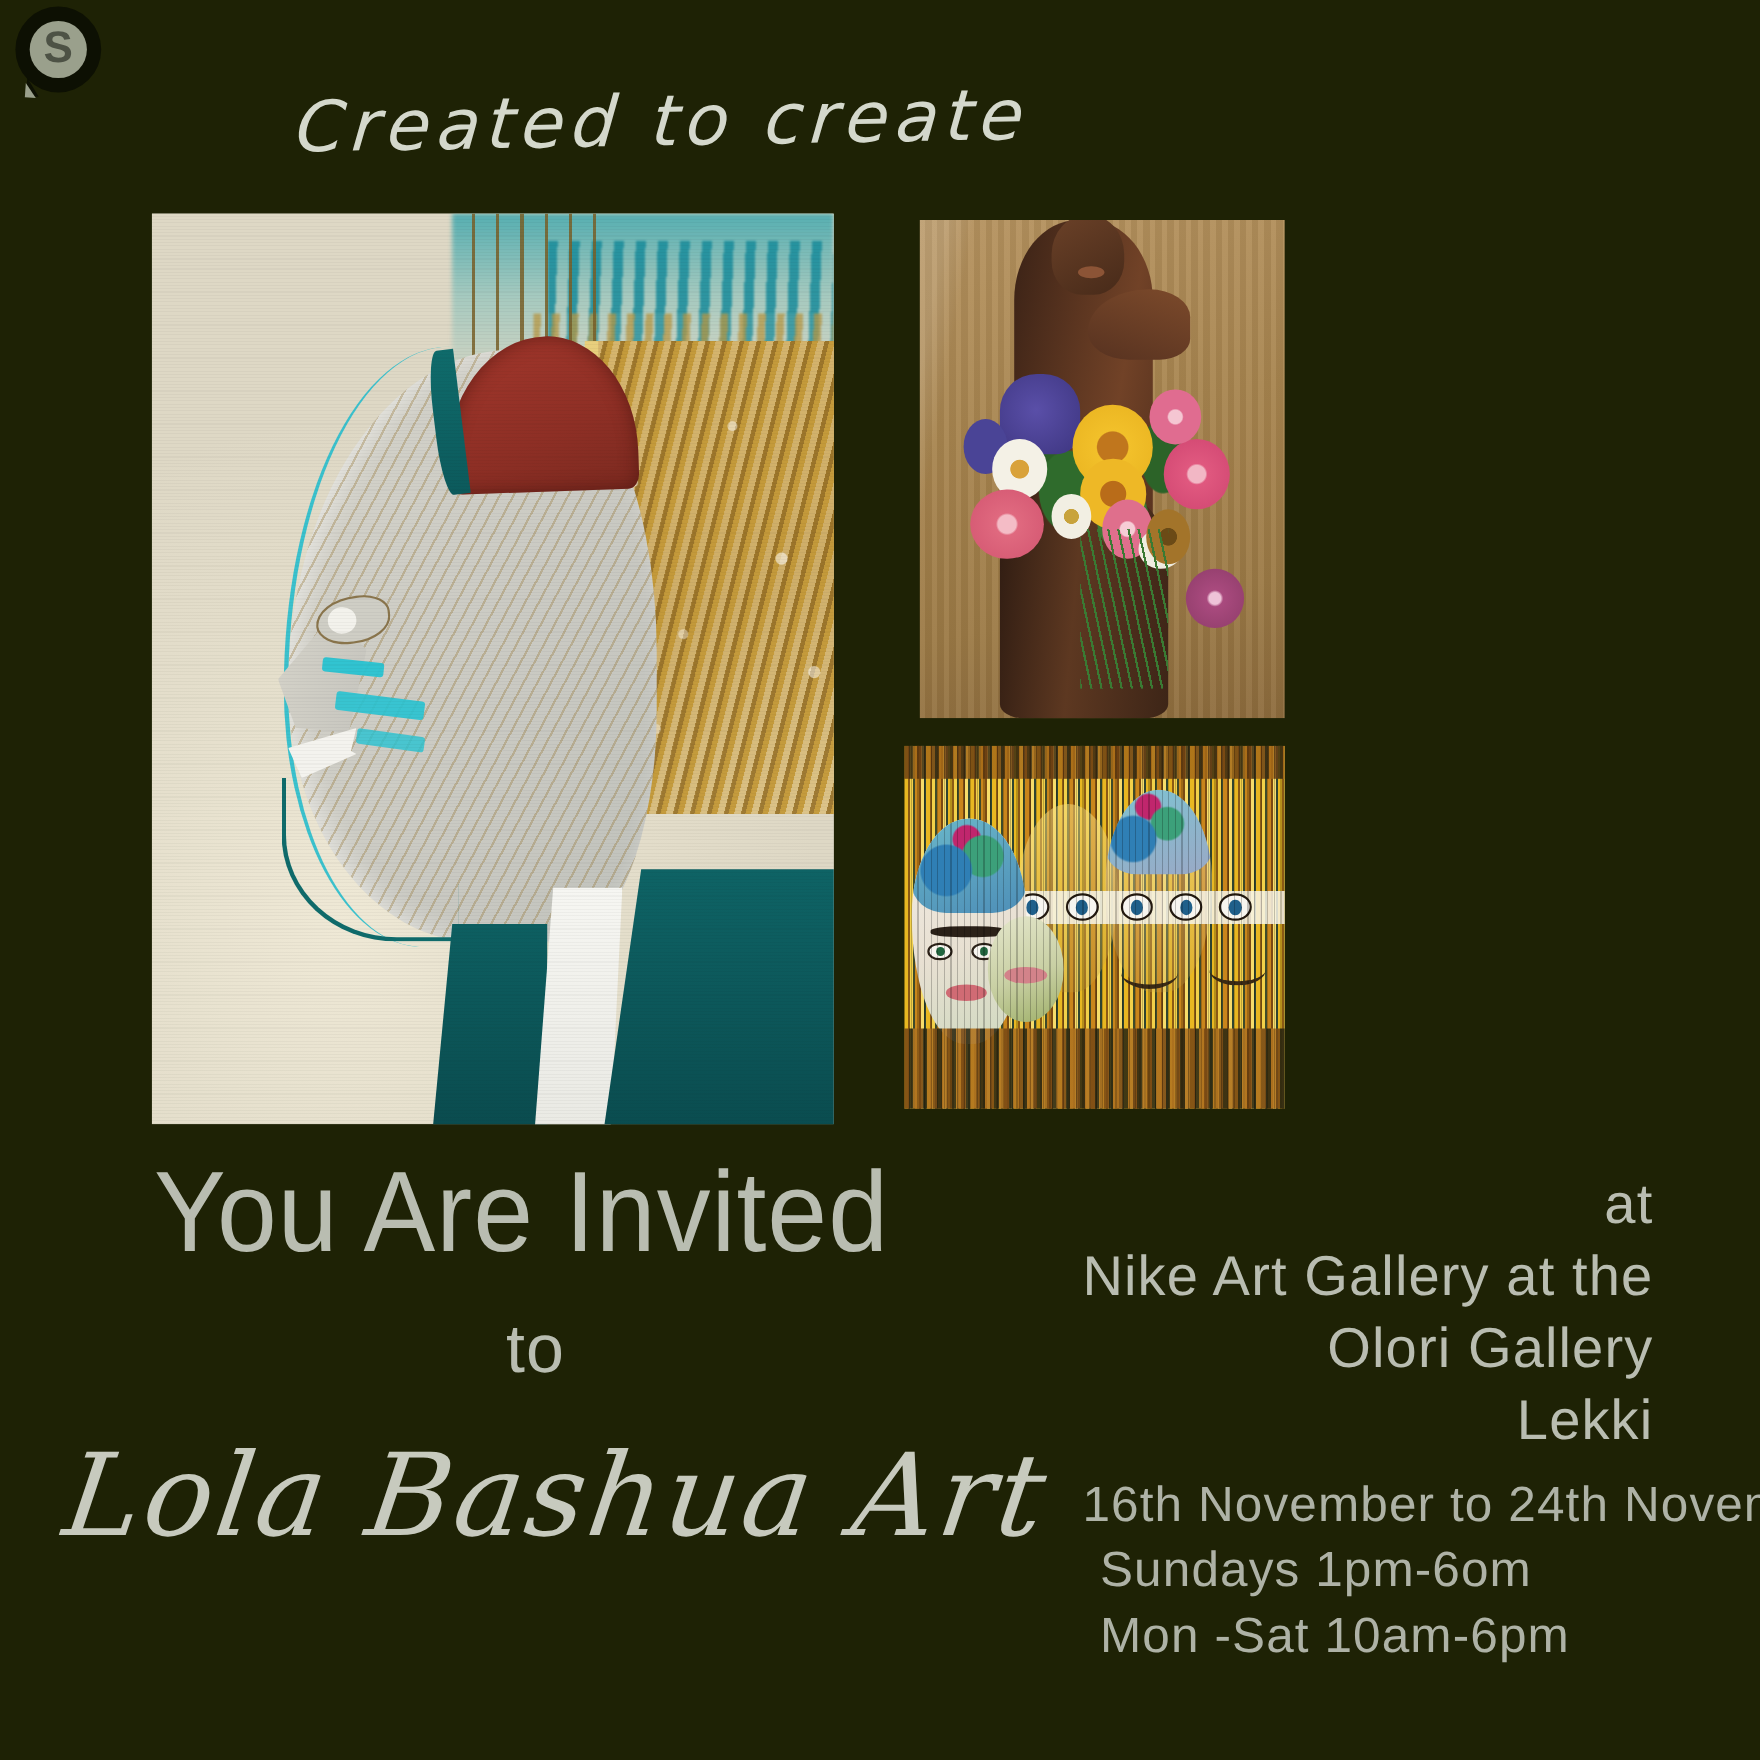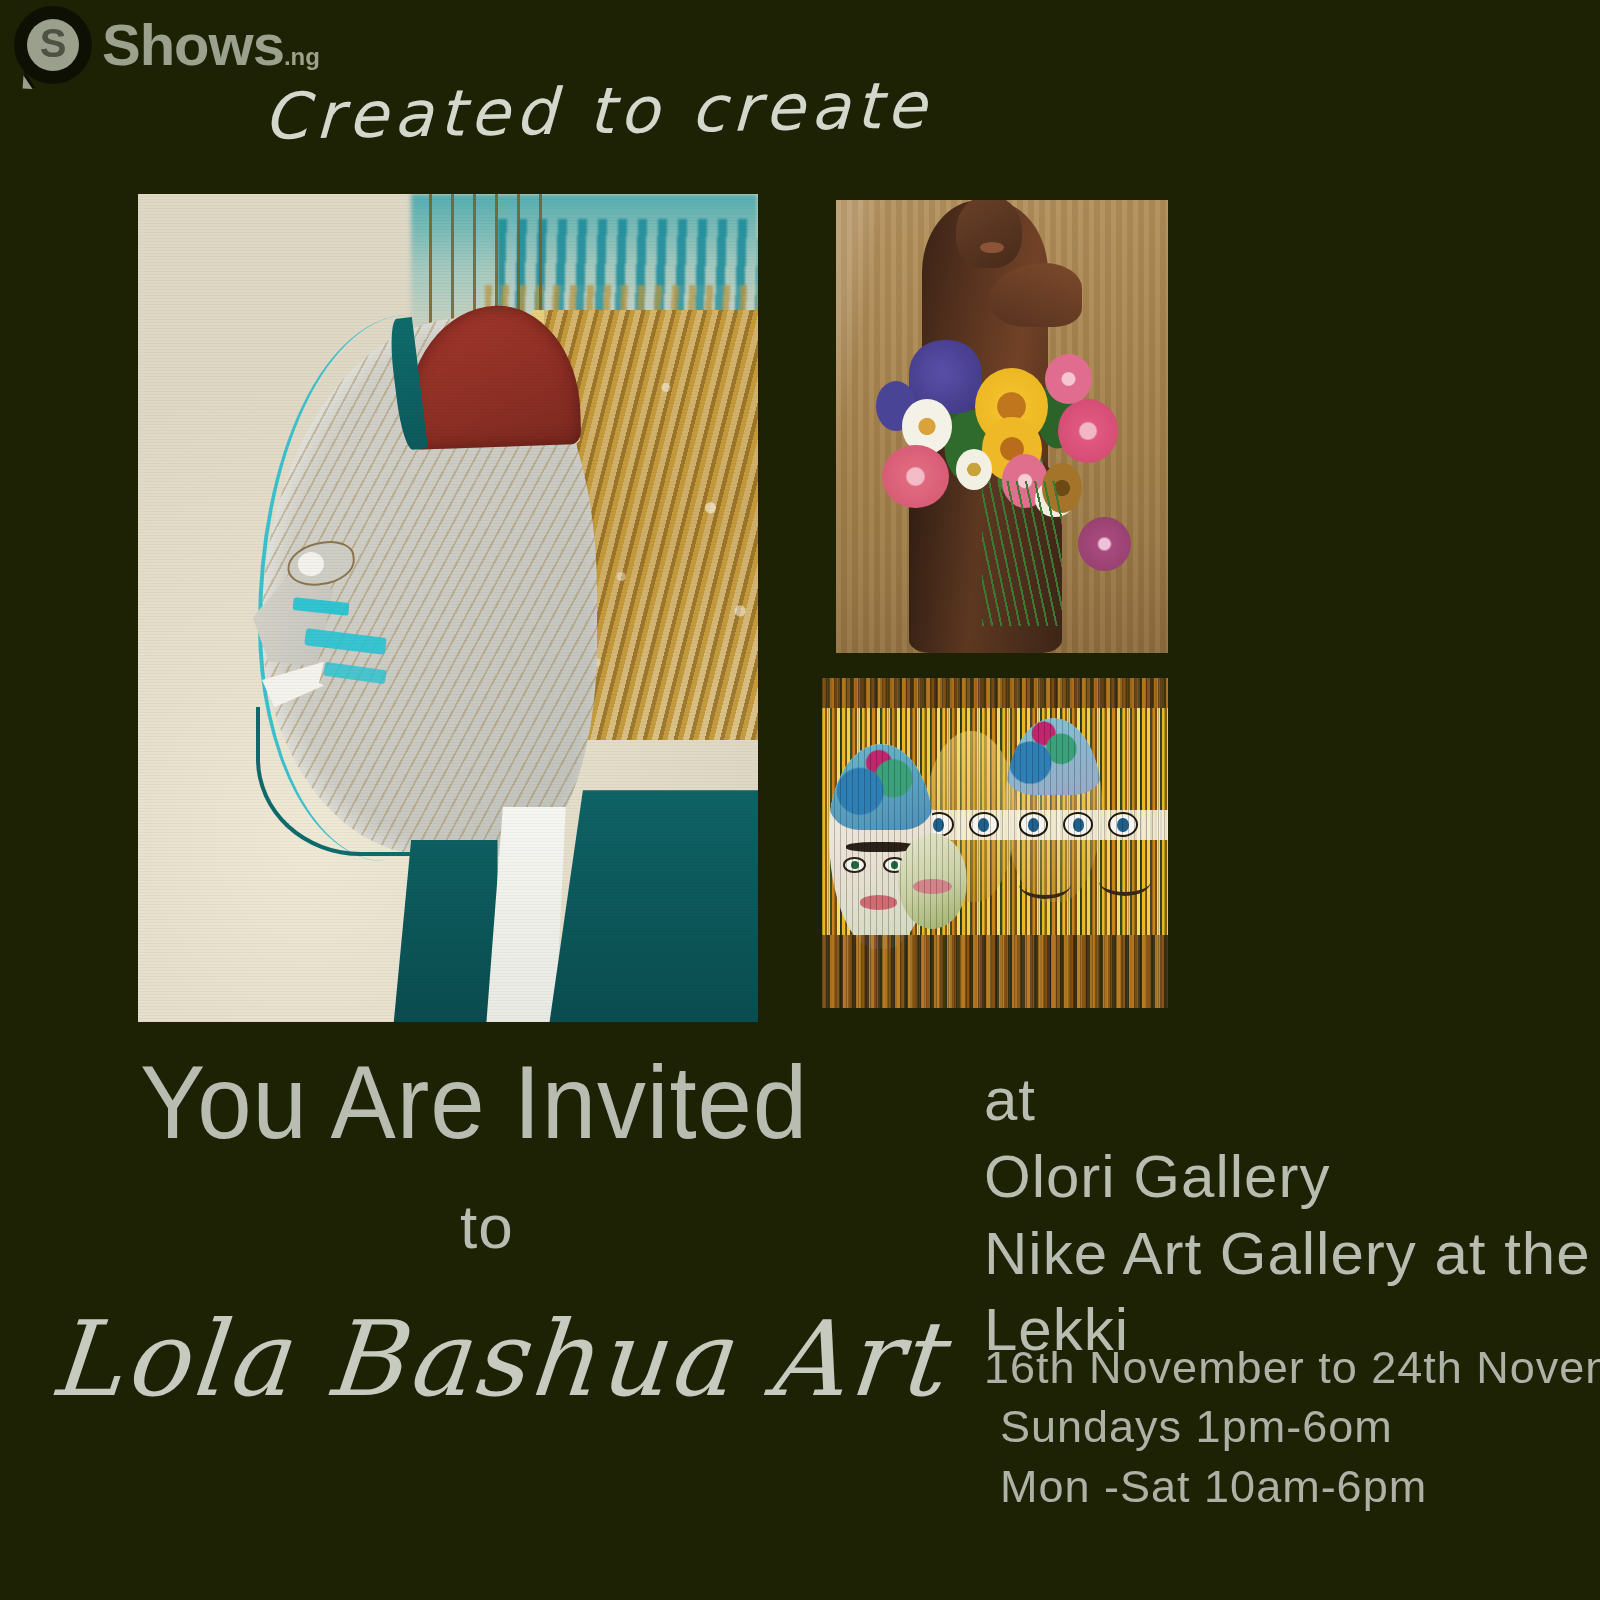--- a/index.html
+++ b/index.html
@@ -473,7 +473,6 @@
       <div class="disc-tail"></div>
       <div class="s-glyph">S</div>
     </div>
-    <div id="brand-word"><span>Shows</span><span id="brand-tld">.ng</span></div>
   </div>
 
   <div id="tagline">Created to create</div>

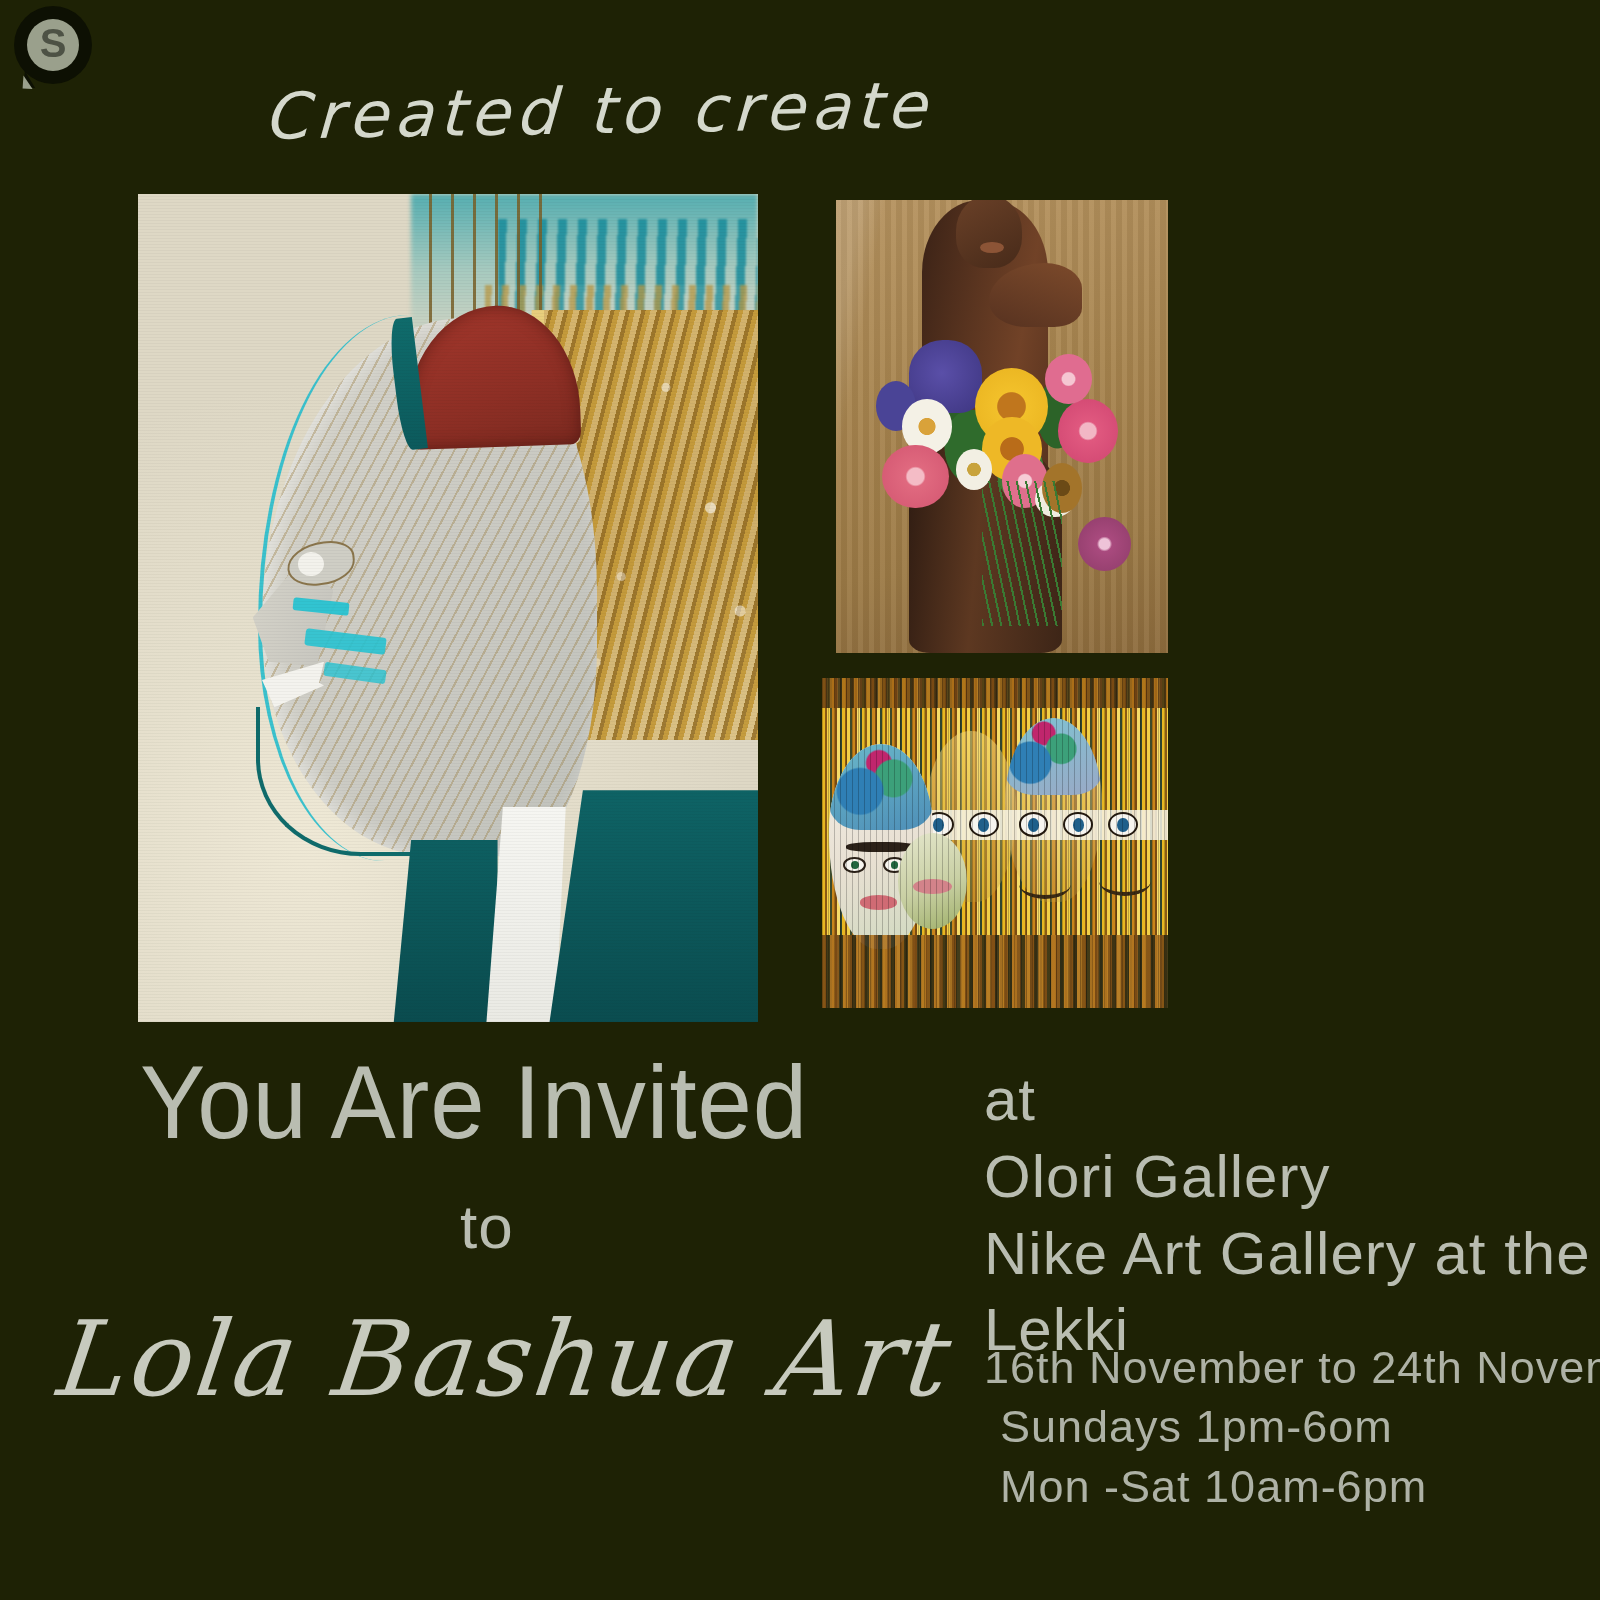--- a/index.html
+++ b/index.html
@@ -450,7 +450,7 @@
   
   #venue{
     position:absolute; left:984px; top:1062px;
-    font-size:60px; line-height:1.28;
+    font-size:51px; line-height:1.28;text-align:right;
   }
   #venue div{ white-space:nowrap; }
   #schedule{

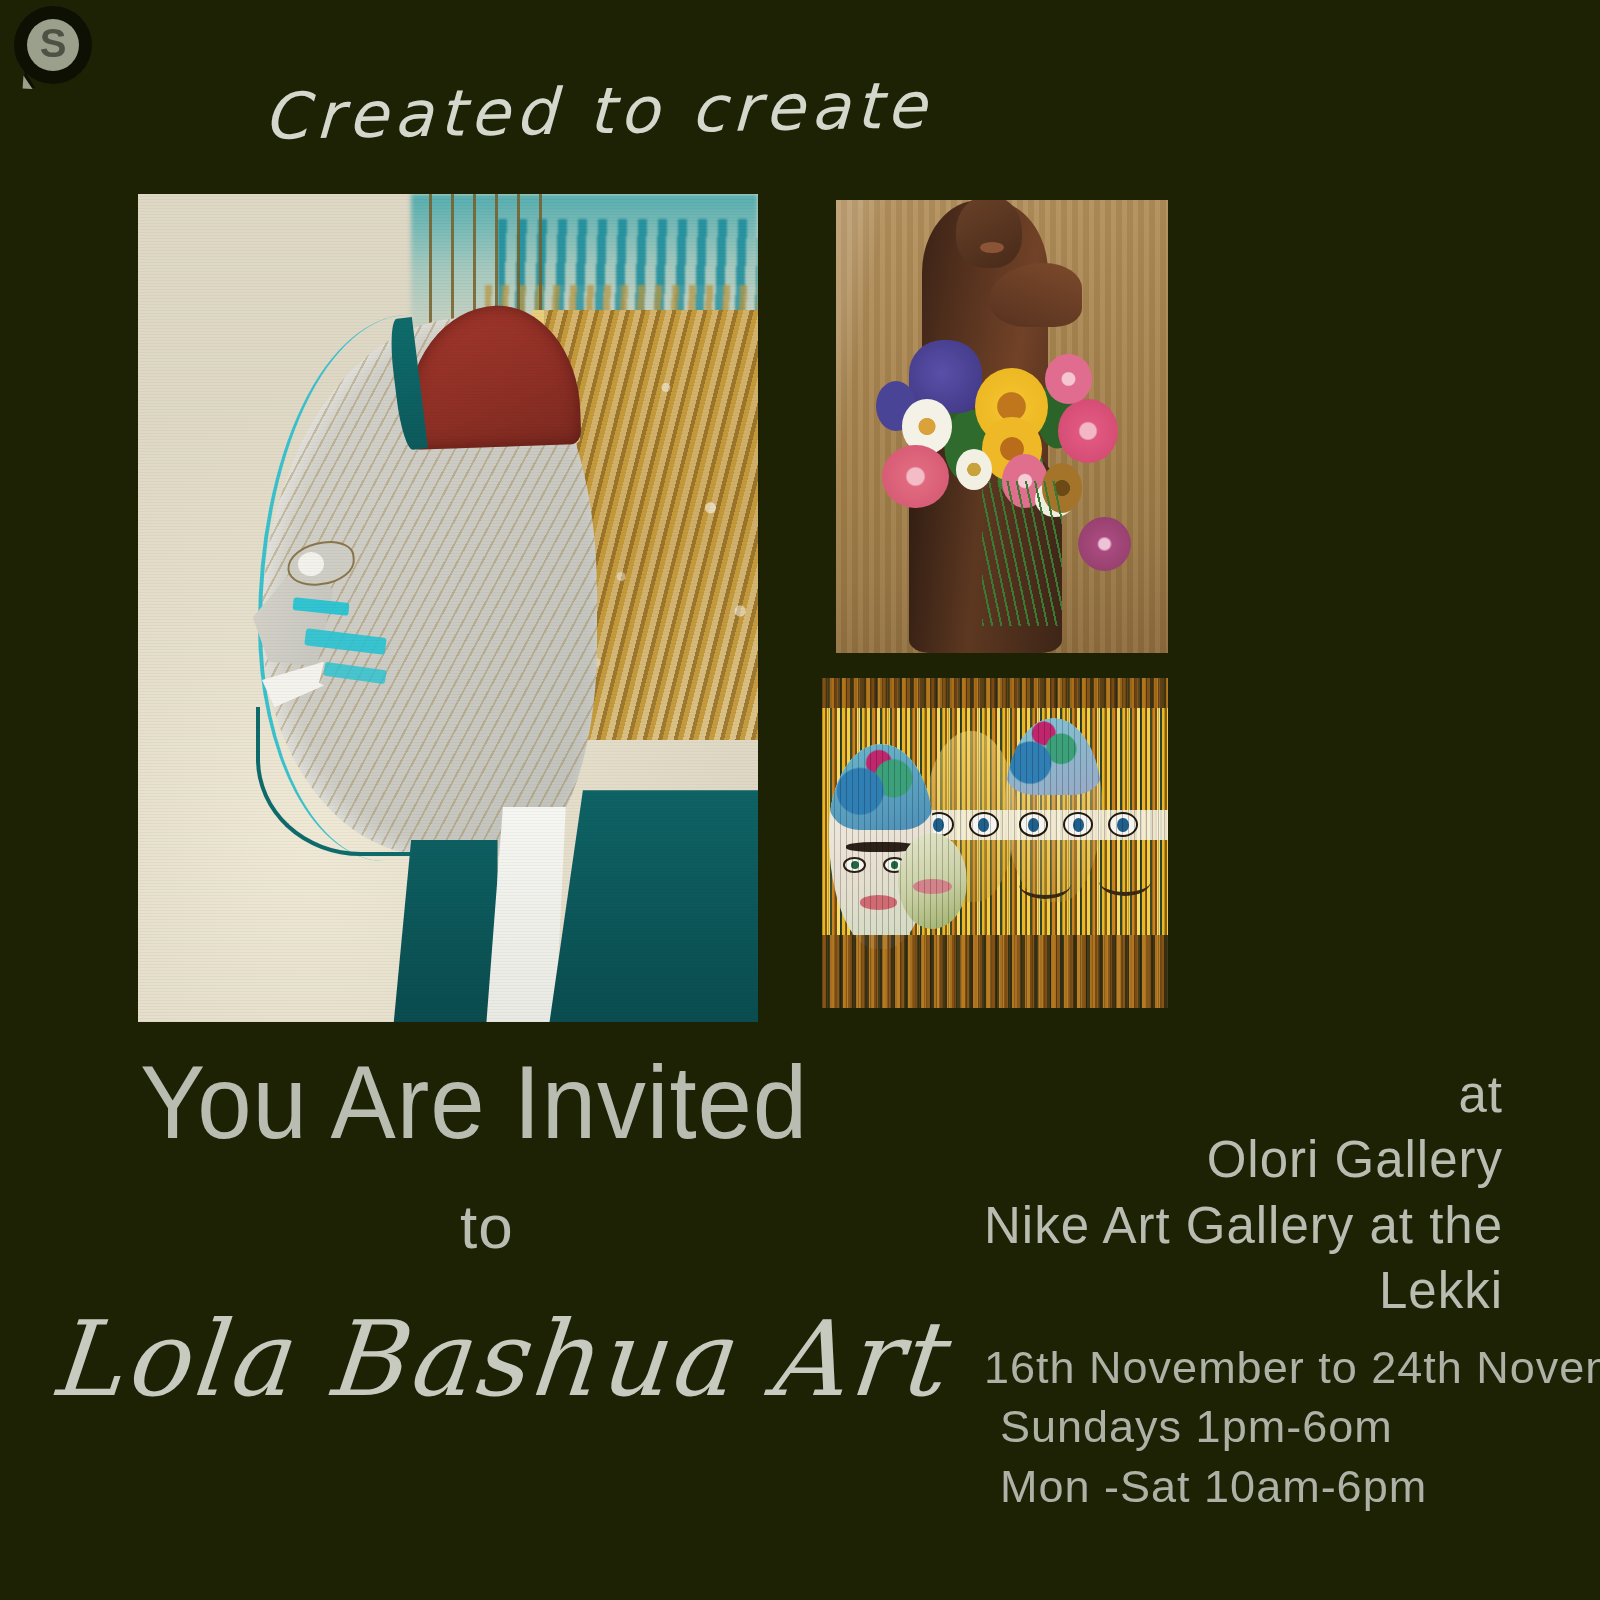--- a/index.html
+++ b/index.html
@@ -564,8 +564,8 @@
 
   <div id="venue" class="thin">
     <div>at</div>
+    <div>Nike Art Gallery at the</div>
     <div>Olori Gallery</div>
-    <div>Nike Art Gallery at the</div>
     <div>Lekki</div>
   </div>
 

